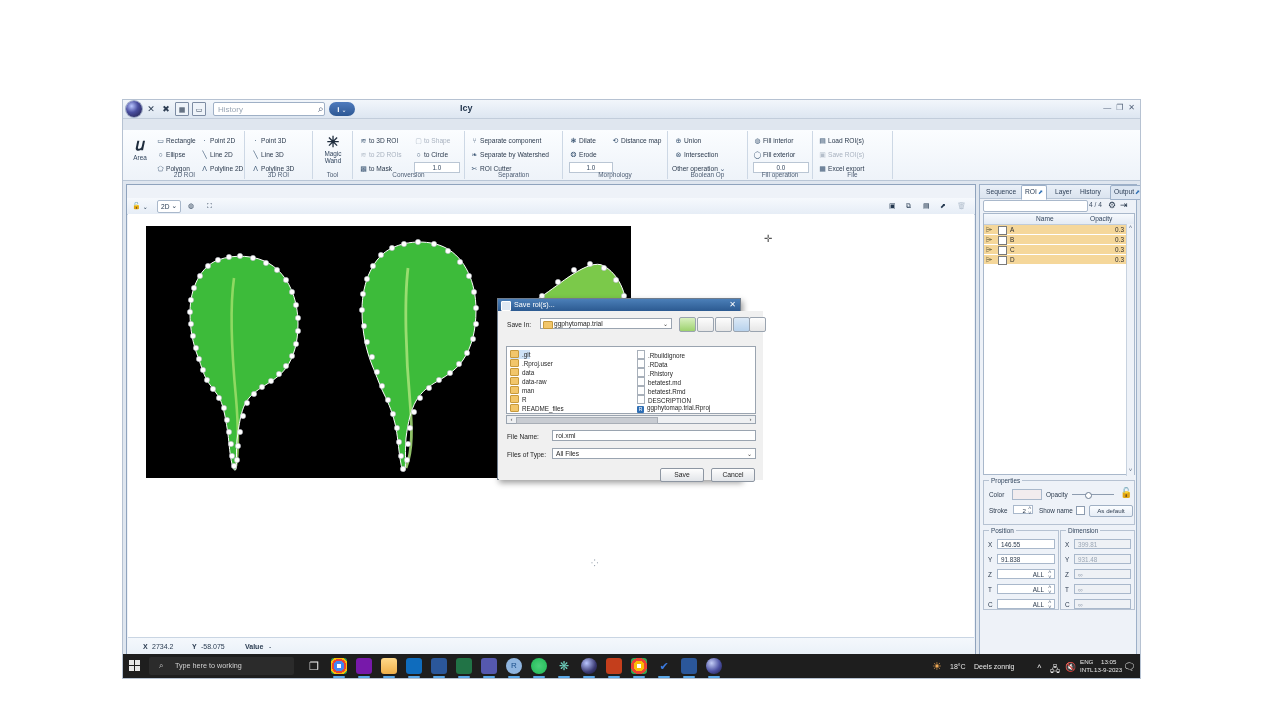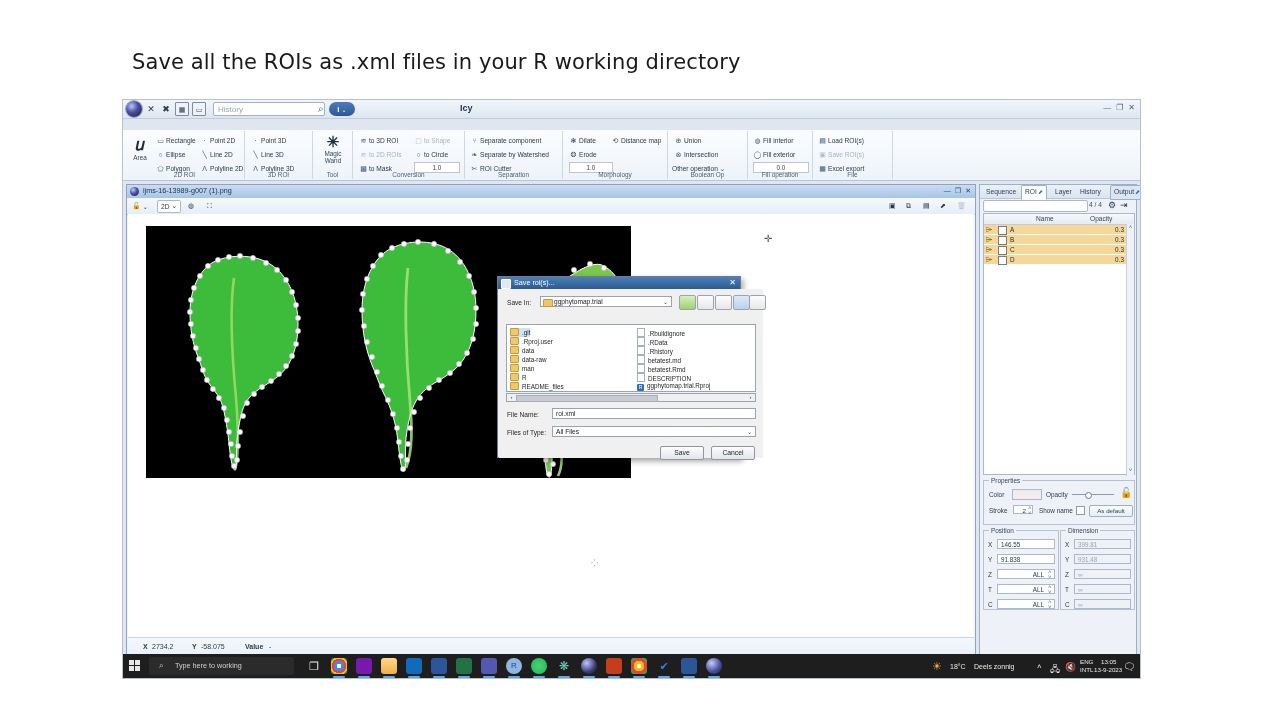--- a/index.html
+++ b/index.html
@@ -186,7 +186,6 @@
 
 <div class="slide">
 
-  <div class="headline">Save all the ROIs as .xml files in your R working directory</div>
 
   <div class="shot">
 

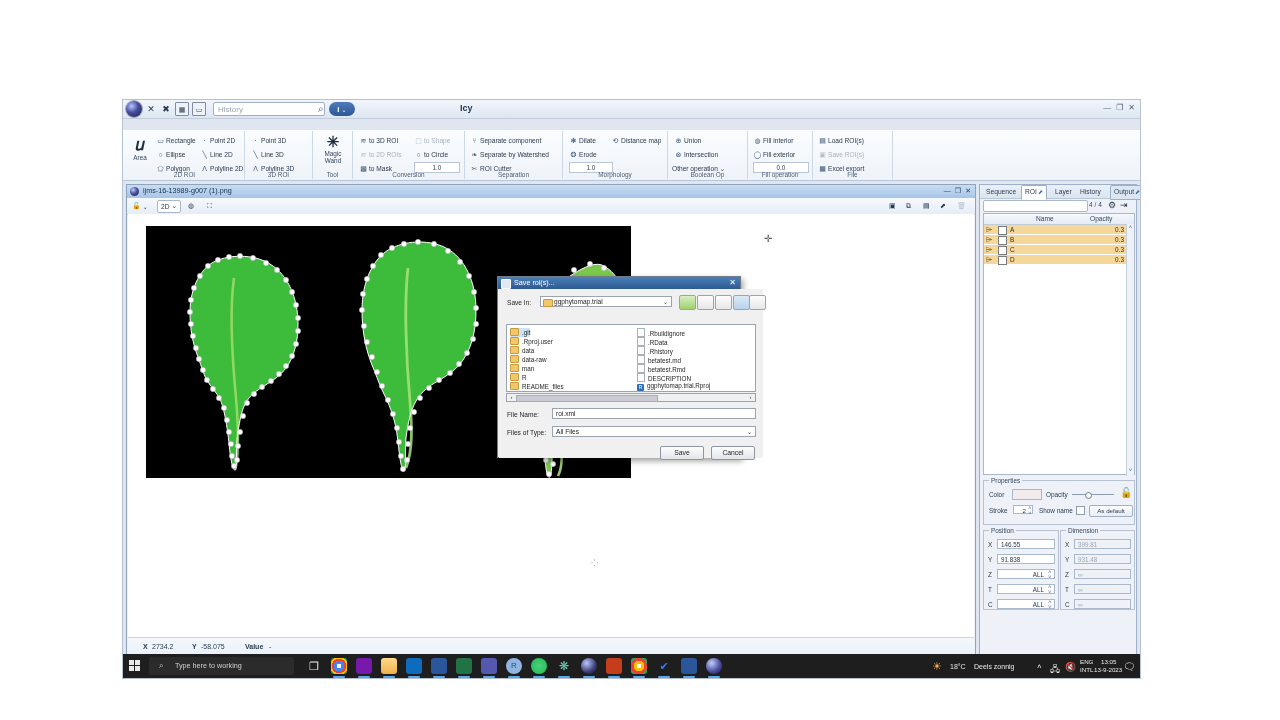--- a/index.html
+++ b/index.html
@@ -292,15 +292,6 @@
     </div>
 
     <div class="imgwin">
-      <div class="iw-title">
-        <div class="iw-ico"></div>
-        <div class="t">ijms-16-13989-g007 (1).png</div>
-        <div class="iw-wb">
-          <span>―</span>
-          <span>❐</span>
-          <span>✕</span>
-        </div>
-      </div>
 
       <div class="iw-tools">
         <div class="iwt" style="left:5px">

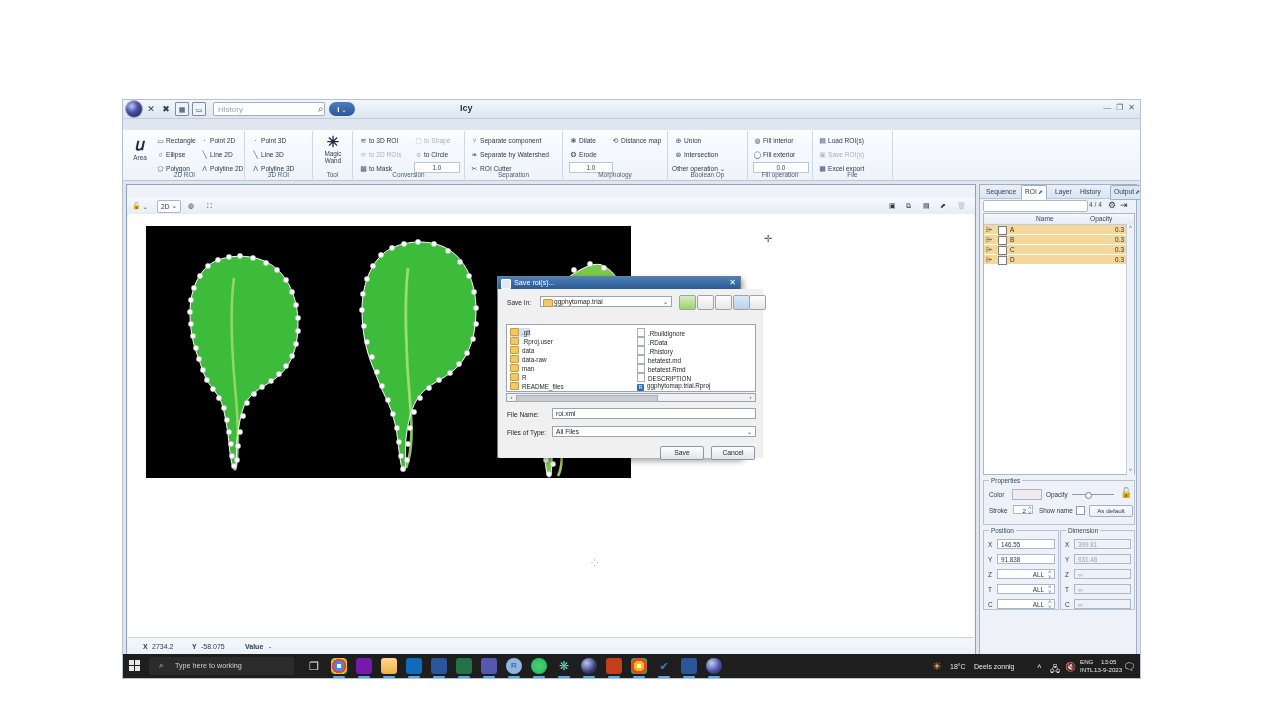--- a/index.html
+++ b/index.html
@@ -130,7 +130,7 @@
   .stepper{position:absolute;font-size:6px;color:#5a6a80;line-height:5px;}
 
   
-  .dlg{position:absolute;left:374px;top:176px;width:244px;height:182px;background:#f0f0f0;
+  .dlg{position:absolute;left:374px;top:198px;width:244px;height:182px;background:#f0f0f0;
        border:1px solid #6f7c8c;box-shadow:2px 3px 6px rgba(0,0,0,.38);box-sizing:border-box;}
   .dlg-t{position:absolute;left:0;top:0;width:100%;height:12px;
          background:linear-gradient(#3e6fa8,#2e5party);background:linear-gradient(#4b7fb8,#2c5a91);}

